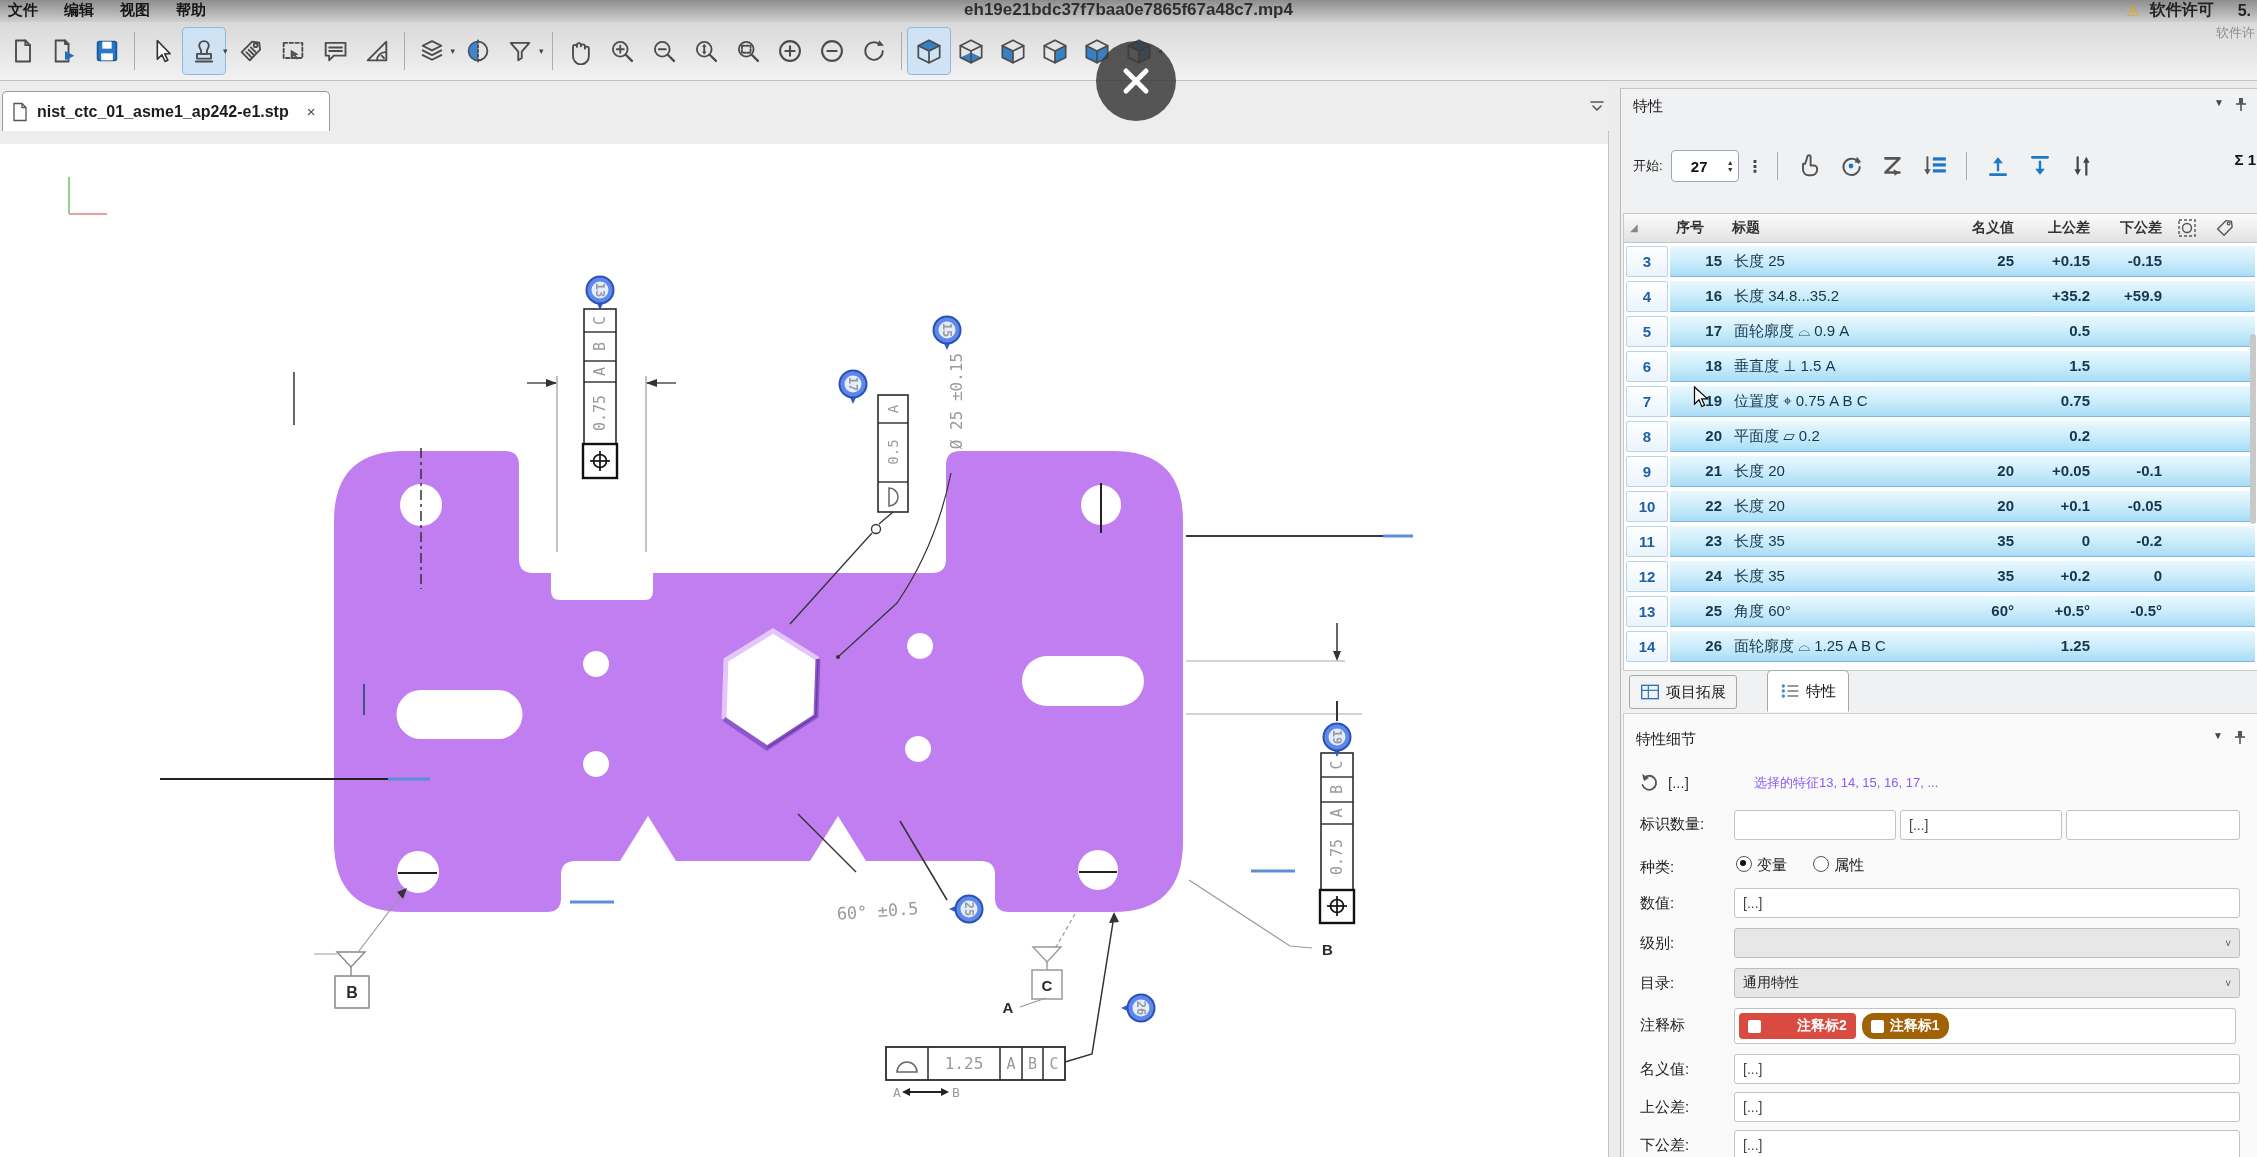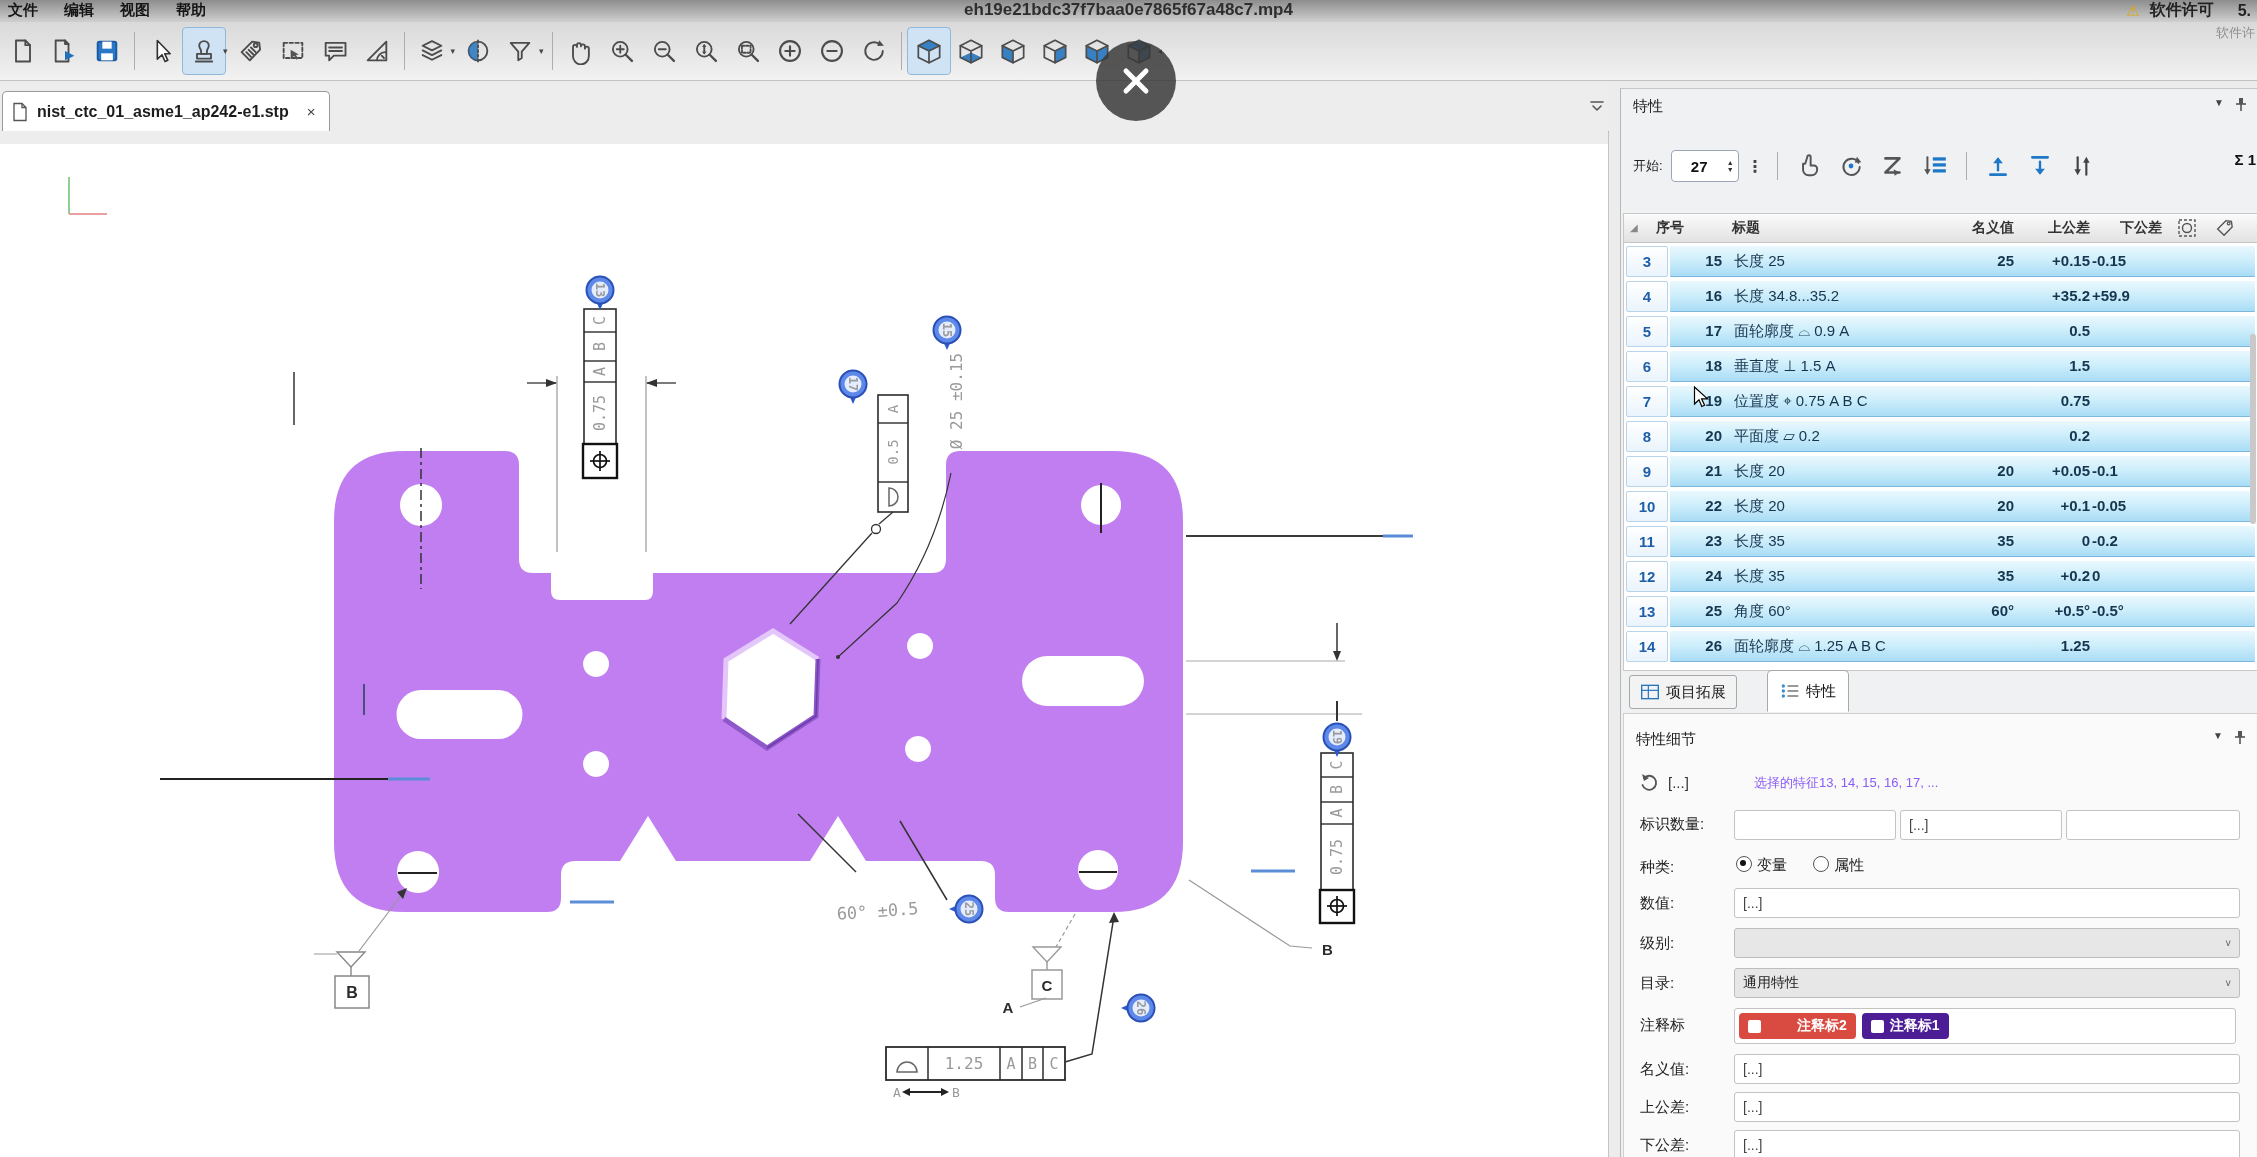--- a/index.html
+++ b/index.html
@@ -606,7 +606,7 @@
   <div class="ptable">
     <div class="thead">
       <span style="left:6px;top:8px;color:#888;font-size:10px">◢</span>
-      <span style="left:32px">序号</span>
+      <span style="left:52px">序号</span>
       <span style="left:108px">标题</span>
       <span style="right:243px">名义值</span>
       <span style="right:167px">上公差</span>

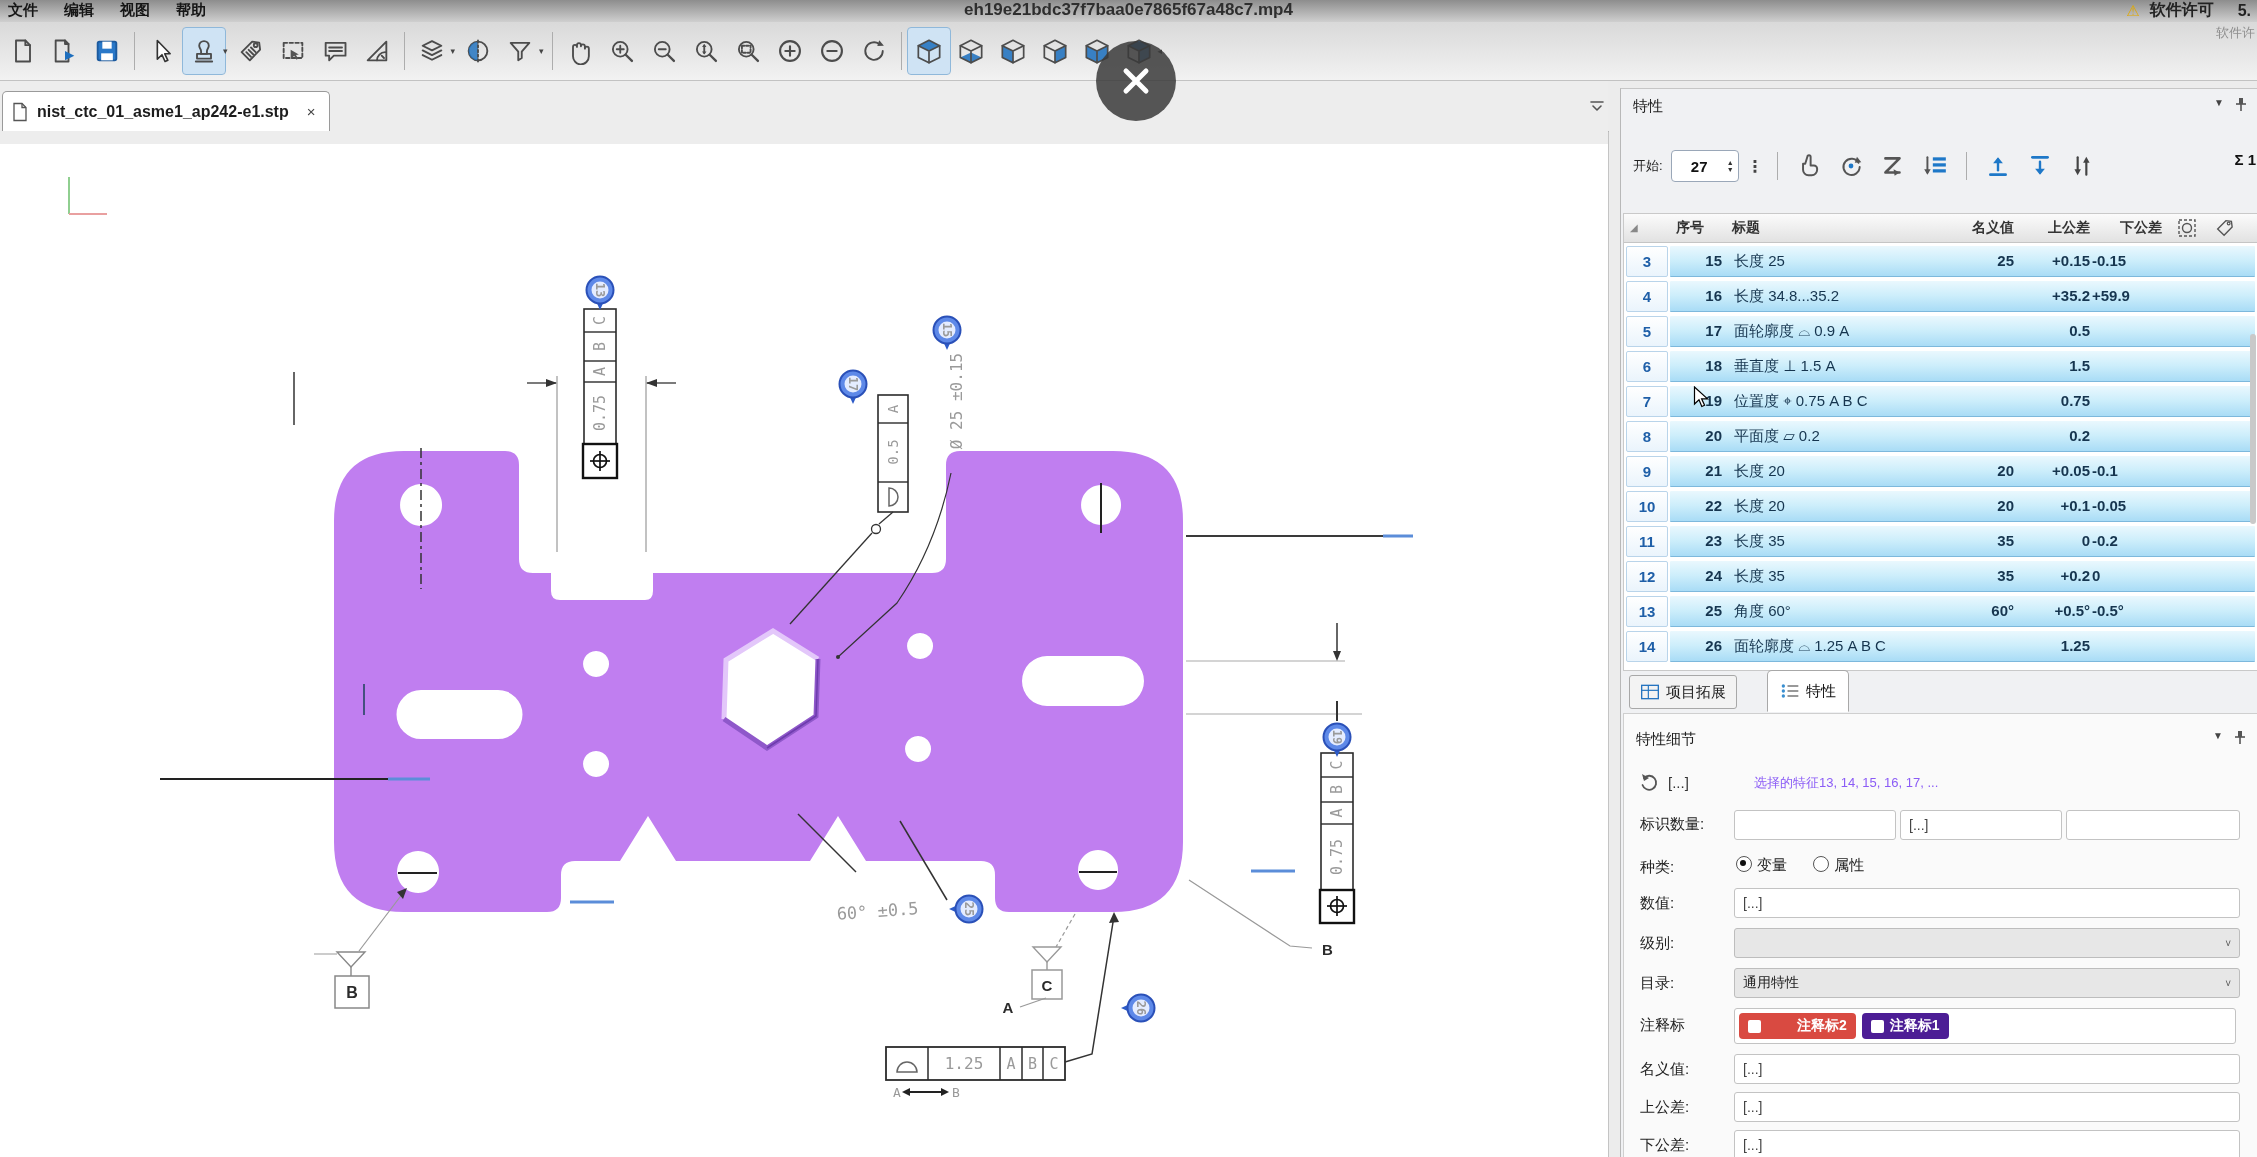--- a/index.html
+++ b/index.html
@@ -68,7 +68,7 @@
   .c-title{left:64px}
   .c-nom{right:241px;width:90px;text-align:right;font-weight:bold}
   .c-up{right:165px;width:70px;text-align:right;font-weight:bold}
-  .c-low{right:93px;width:70px;text-align:left;font-weight:bold}
+  .c-low{right:93px;width:70px;text-align:right;font-weight:bold}
   .vscroll{position:absolute;right:1px;top:120px;width:6px;height:190px;background:#c9c9c9;border-radius:3px}
   
   .btab1{position:absolute;left:8px;top:586px;height:32px;background:#f3f3f3;border:1px solid #a8a8a8;border-radius:3px;

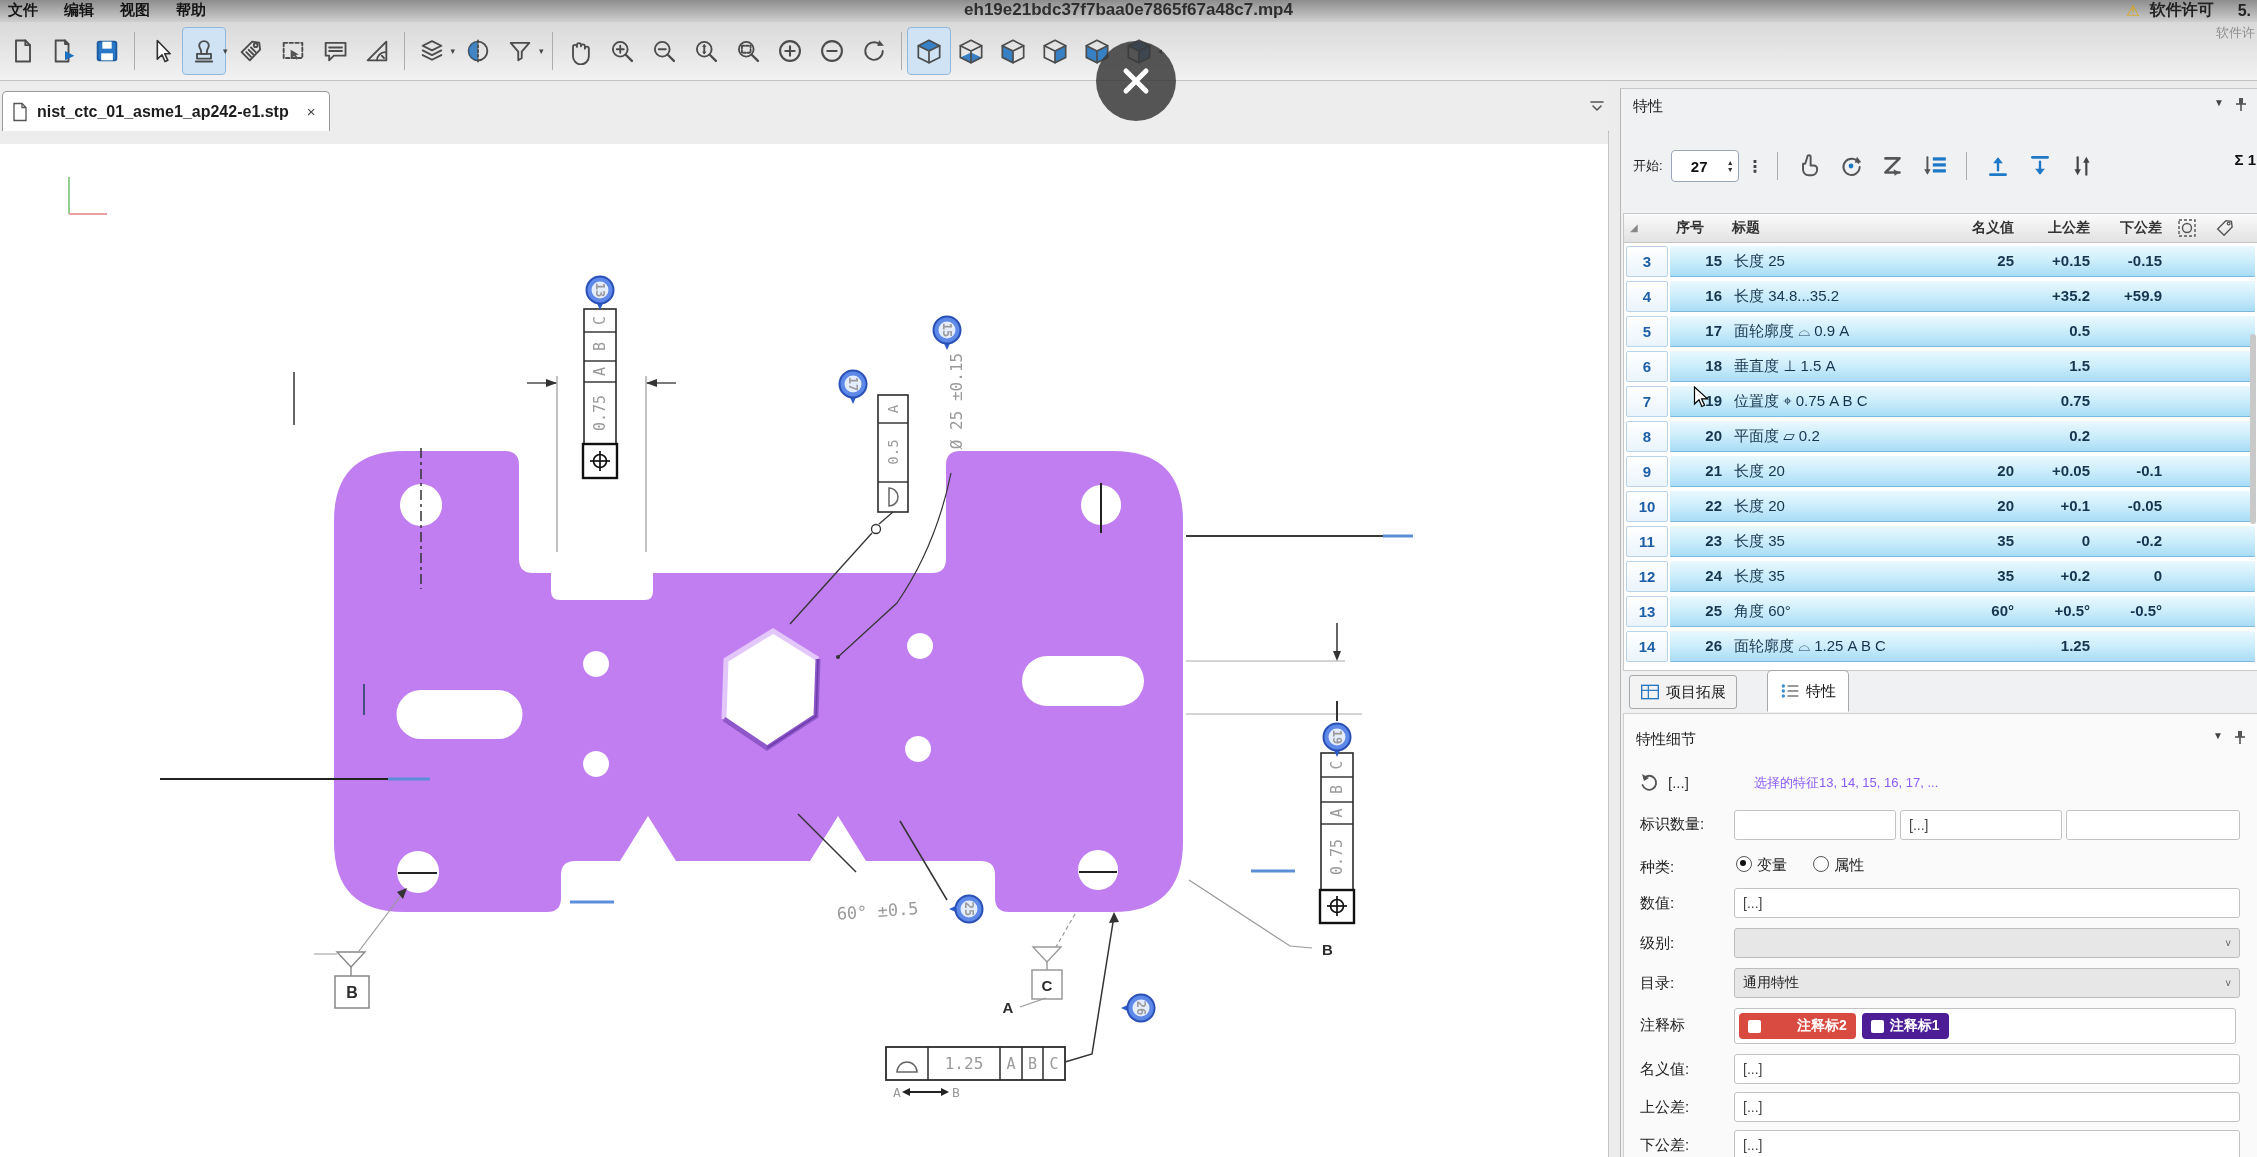--- a/index.html
+++ b/index.html
@@ -817,7 +817,7 @@
           <span class="cb"></span>
           <span>注释标2</span>
         </span>
-      <span class="chip" style="background: #4c1d95;">
+      <span class="chip" style="background: #a16207; border-radius: 12px;">
           <span class="cb"></span>
           <span>注释标1</span>
         </span>

